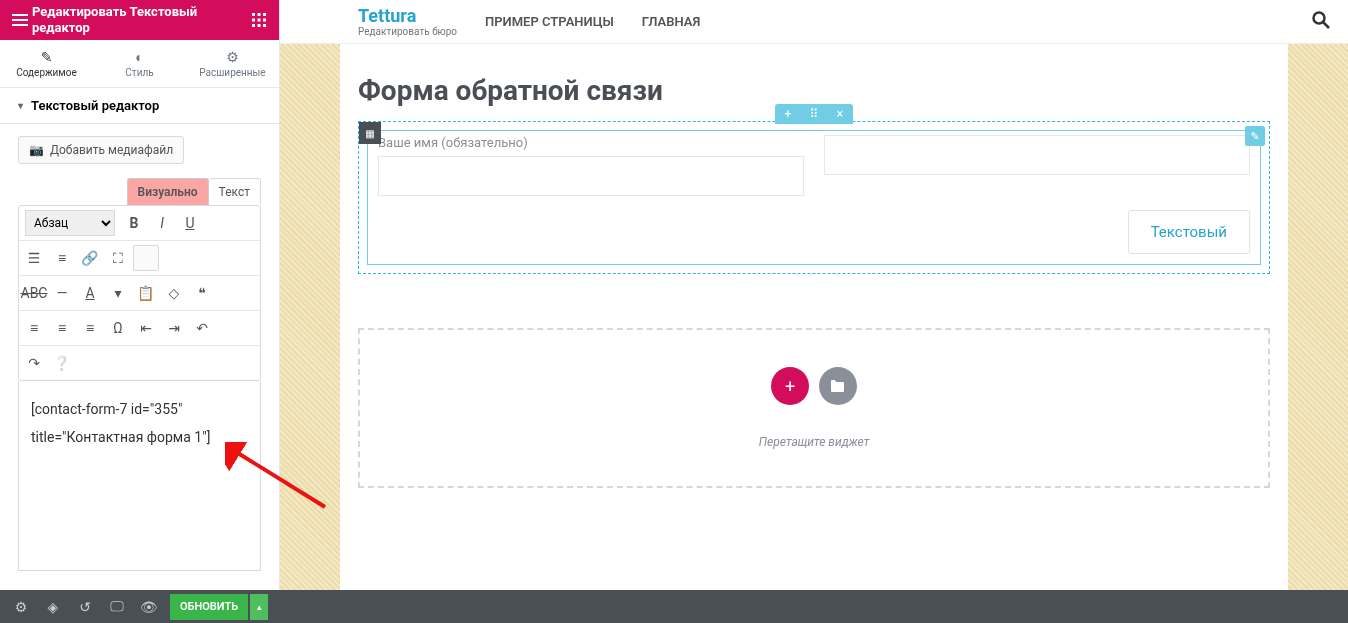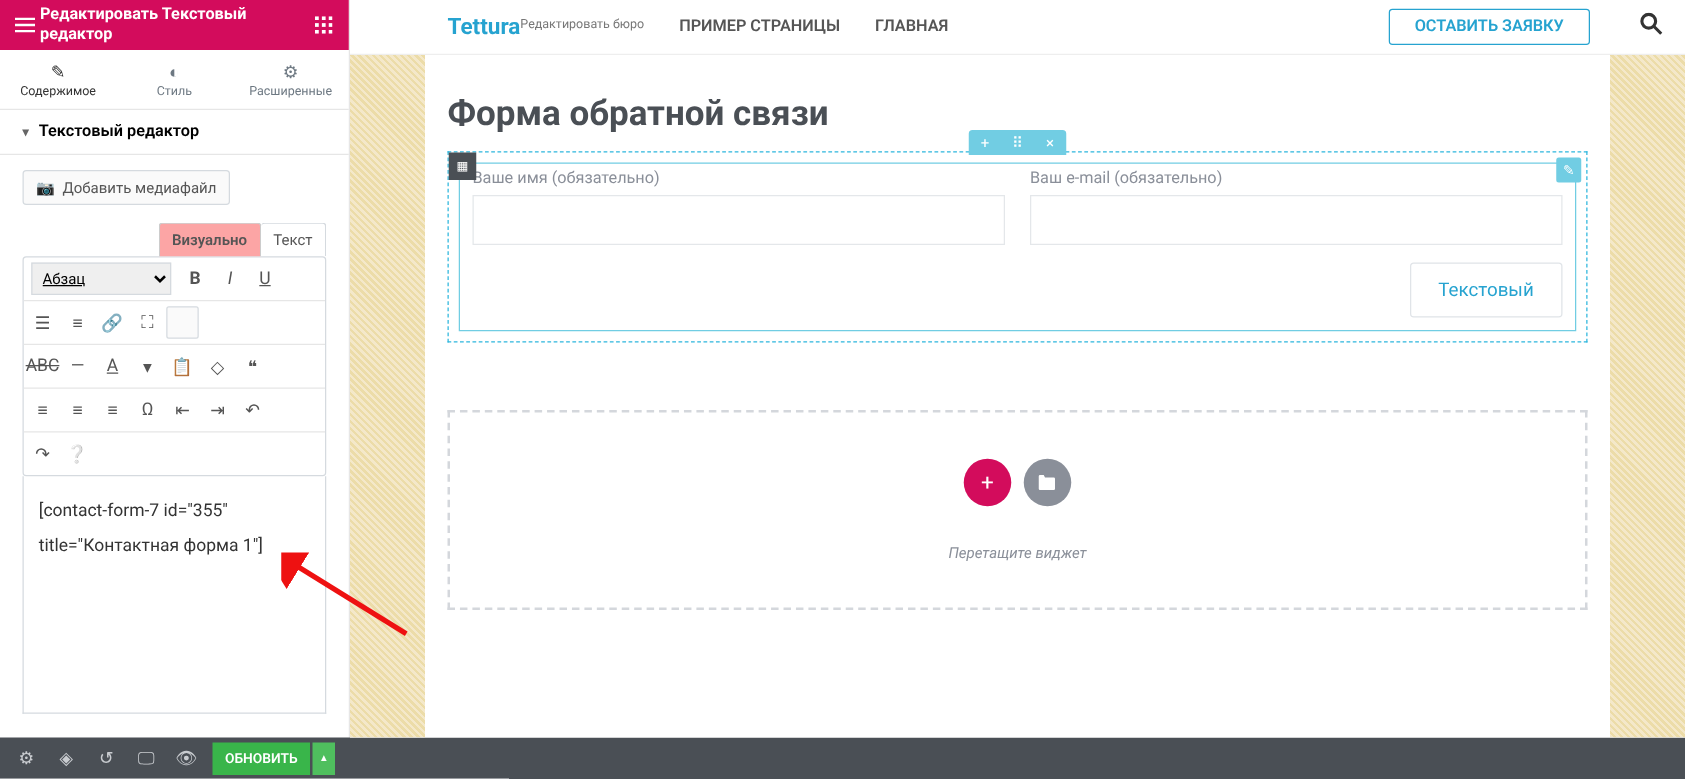--- a/index.html
+++ b/index.html
@@ -41,7 +41,7 @@
 .bg-strip.right { left: auto; right: 0; }
 
 .topbar { height: 44px; display: flex; align-items: center; padding: 0 18px 0 78px; gap: 28px; border-bottom: 1px solid #eee; position: relative; z-index: 2; background: #fff; }
-.logo { display: flex; flex-direction: row; line-height: 1; }
+.logo { display: flex; flex-direction: column; line-height: 1; }
 .logo-name { color: #26a3d0; font-weight: 700; font-size: 18px; }
 .logo-sub { color: #777; font-size: 10px; margin-top: 2px; }
 .nav-link { color: #555; font-size: 13px; font-weight: 600; cursor: pointer; }

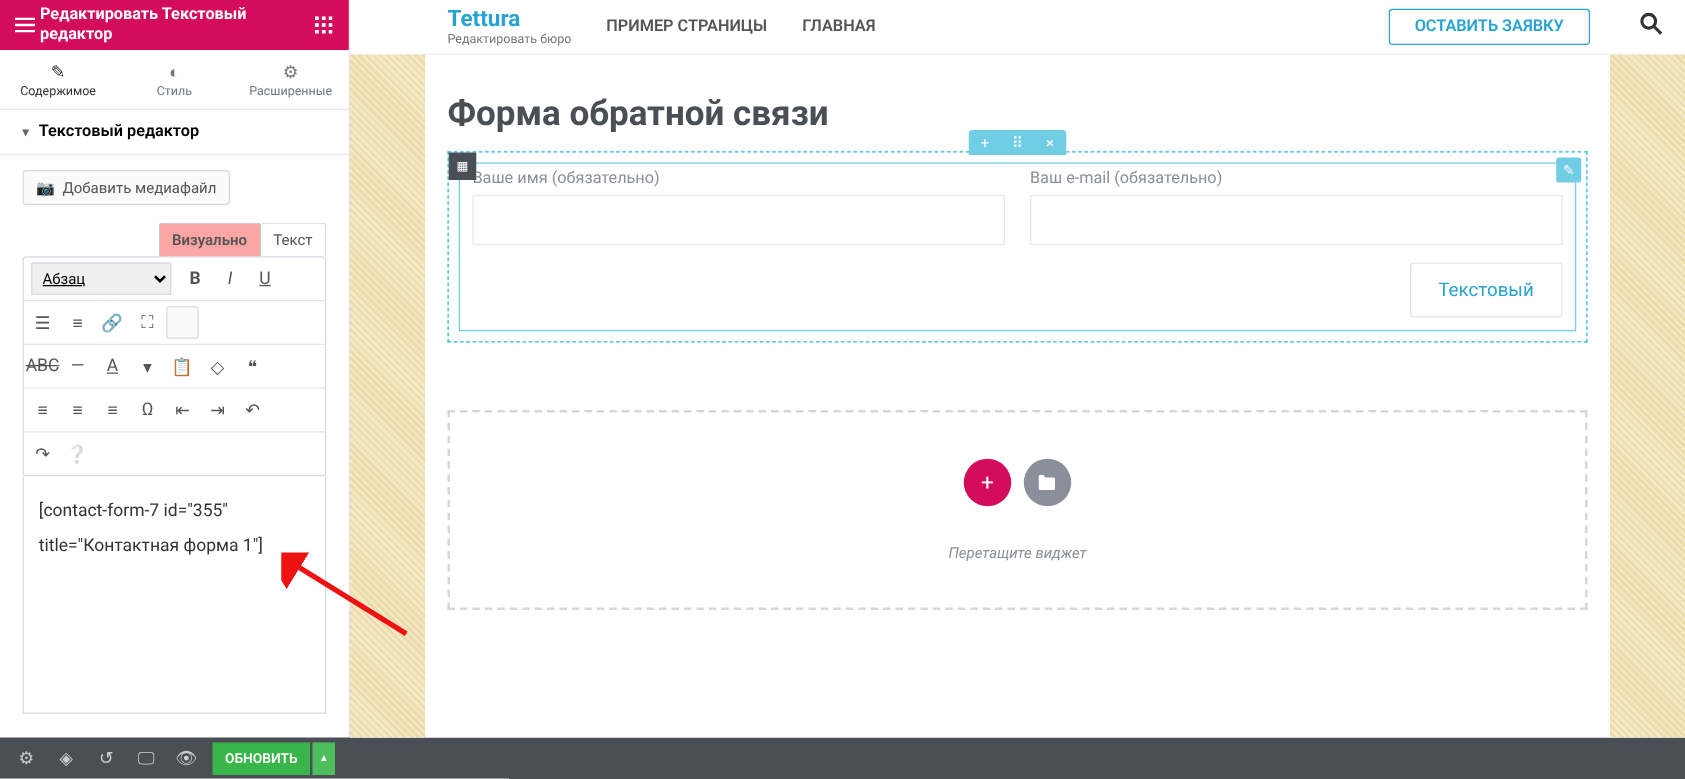--- a/index.html
+++ b/index.html
@@ -211,7 +211,6 @@
       <span class="nav-link">ПРИМЕР СТРАНИЦЫ</span>
       <span class="nav-link">ГЛАВНАЯ</span>
       <div class="spacer"></div>
-      <button class="cta">ОСТАВИТЬ ЗАЯВКУ</button>
       <div class="srch">
         <svg width="18" height="18" viewBox="0 0 18 18" fill="none" stroke="#333" stroke-width="2.5">
             <circle cx="7" cy="7" r="5.5"></circle>

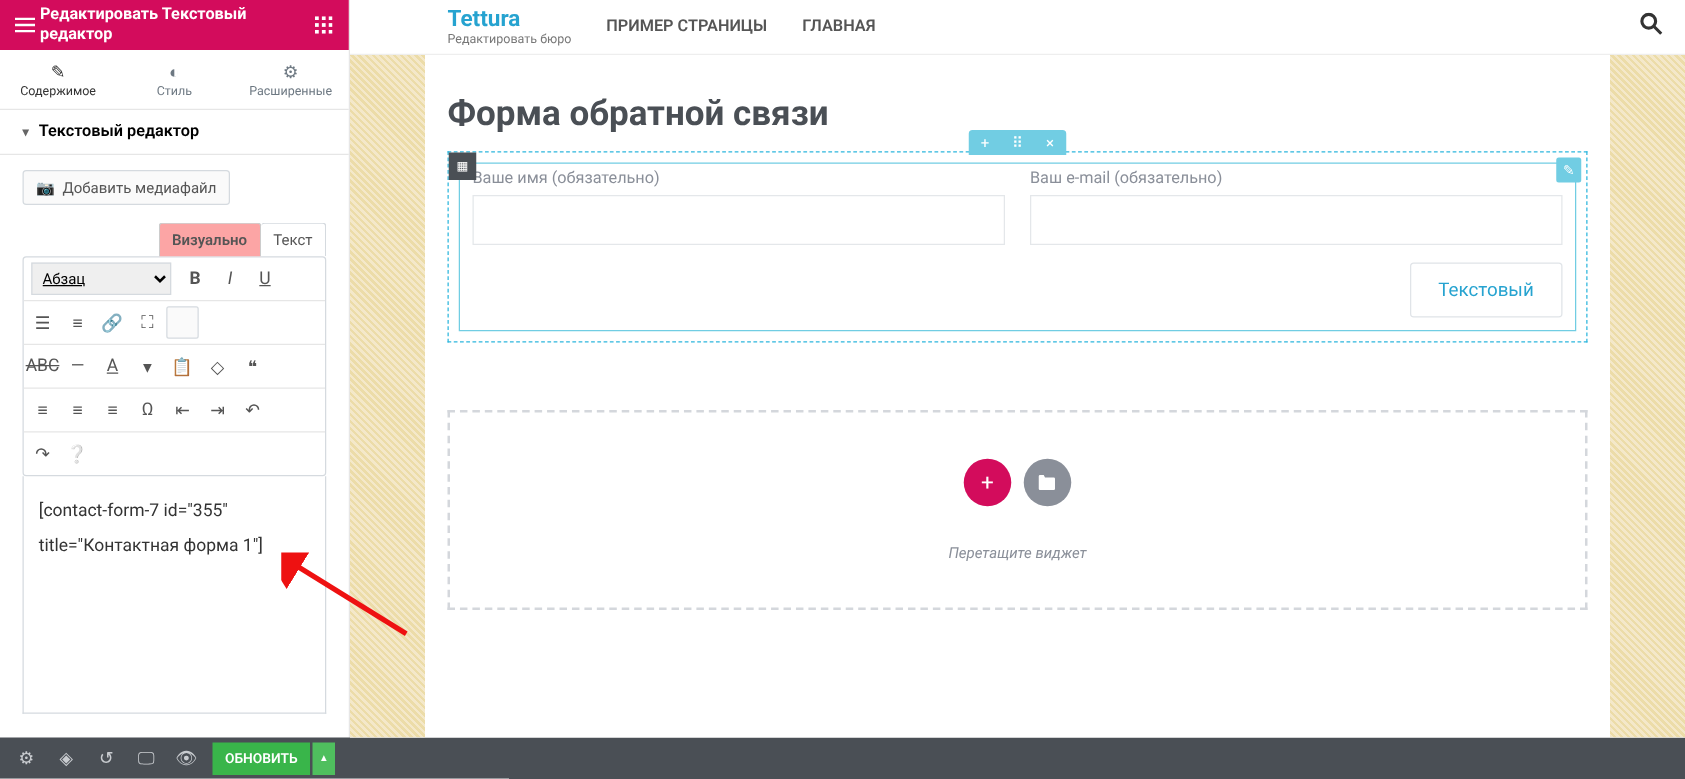--- a/index.html
+++ b/index.html
@@ -238,7 +238,6 @@
               <div class="inp"></div>
             </div>
             <div class="fcol">
-              <span class="lbl">Ваш e-mail (обязательно)</span>
               <div class="inp"></div>
             </div>
           </div>

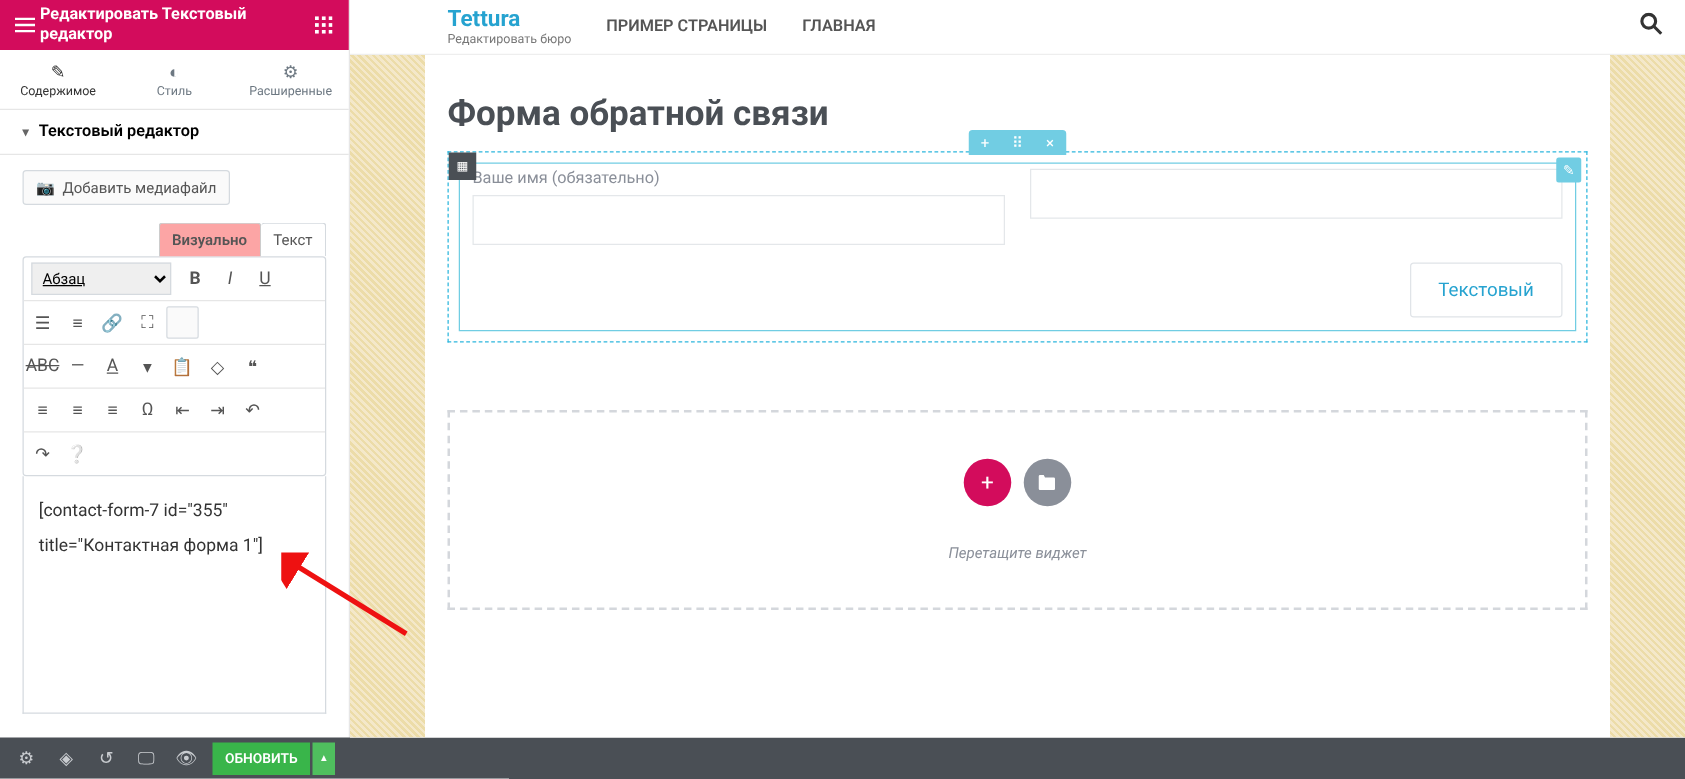--- a/index.html
+++ b/index.html
@@ -30,7 +30,7 @@
 .toolbar-wrap { border: 1px solid #d5dadf; border-radius: 3px; background: #fff; }
 .tb-row { display: flex; flex-wrap: wrap; padding: 4px 2px; border-bottom: 1px solid #e6e6e6; gap: 2px; align-items: center; }
 .tb-row:last-child { border-bottom: none; }
-.fmt-select { border: 1px solid #d5dadf; height: 26px; font-size: 12px; width: 112px; margin: 0 4px; padding: 0 4px; text-decoration: underline; }
+.fmt-select { border: 1px solid #d5dadf; height: 26px; font-size: 12px; width: 90px; margin: 0 4px; padding: 0 4px; }
 .tb-btn { width: 26px; height: 26px; display: flex; align-items: center; justify-content: center; color: #555; cursor: pointer; font-size: 14px; border-radius: 2px; }
 .tb-btn.box { border: 1px solid #d5dadf; background: #fafafa; }
 

